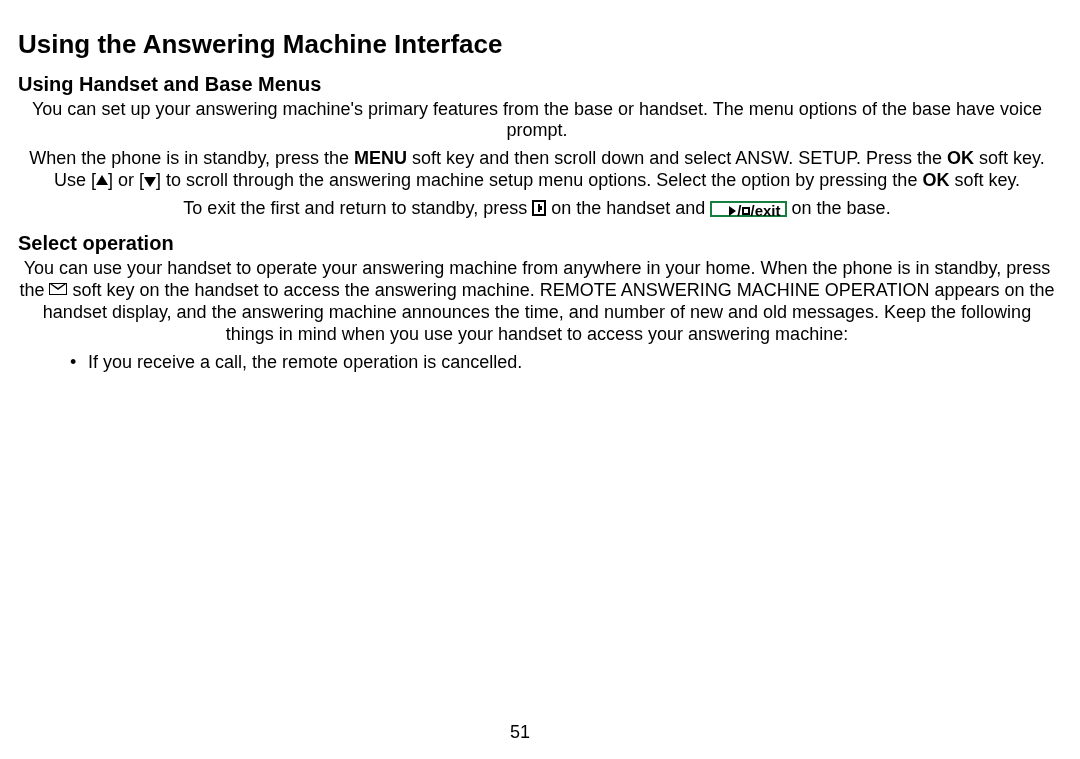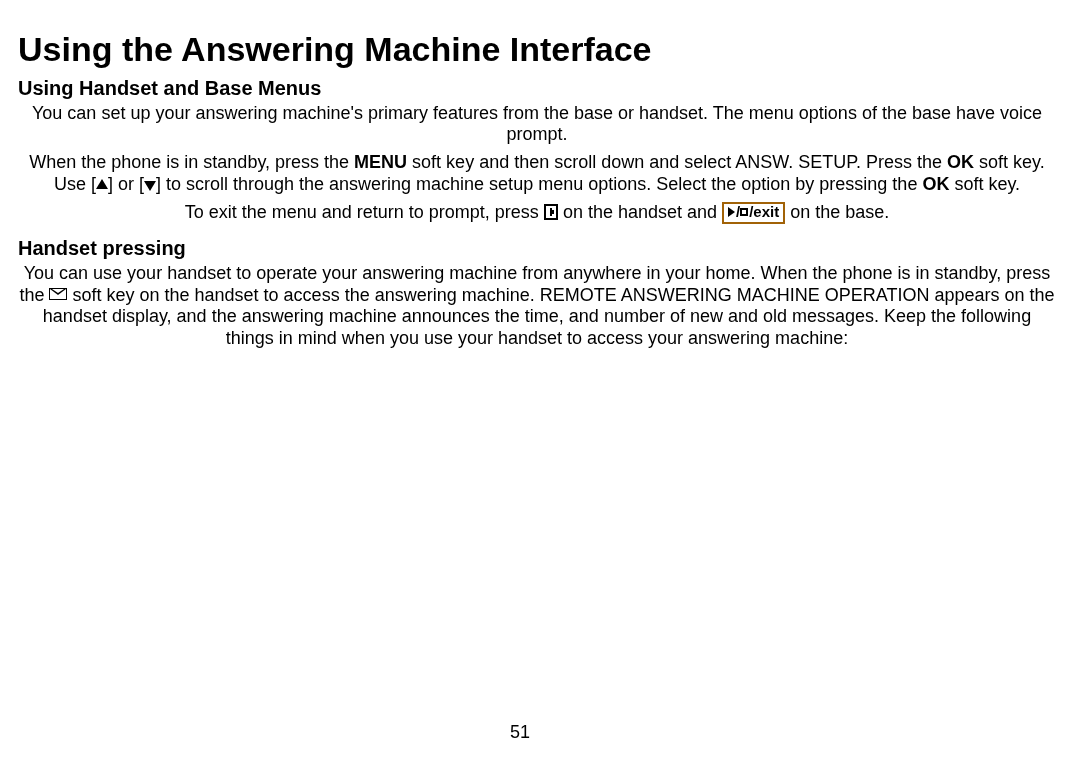--- a/index.html
+++ b/index.html
@@ -5,7 +5,7 @@
     * { box-sizing: border-box; margin: 0; padding: 0; }
     html, body { width: 1080px; height: 759px; background: #fff; font-family: Arial, Helvetica, sans-serif; color: #000; }
     .page { padding: 28px 24px 0 18px; position: relative; width: 1080px; height: 759px; }
-    h1 { font-size: 34px; font-weight: bold; margin-bottom: 4px; line-height: 1.25; }
+    h1 { font-size: 26px; font-weight: bold; margin-bottom: 10px; line-height: 1.25; }
     h2 { font-size: 20px; font-weight: bold; margin-bottom: 2px; line-height: 1.3; }
     p { font-size: 18px; line-height: 1.22; margin-bottom: 6px; text-align: center; }
     p.exit-line { margin-bottom: 10px; }

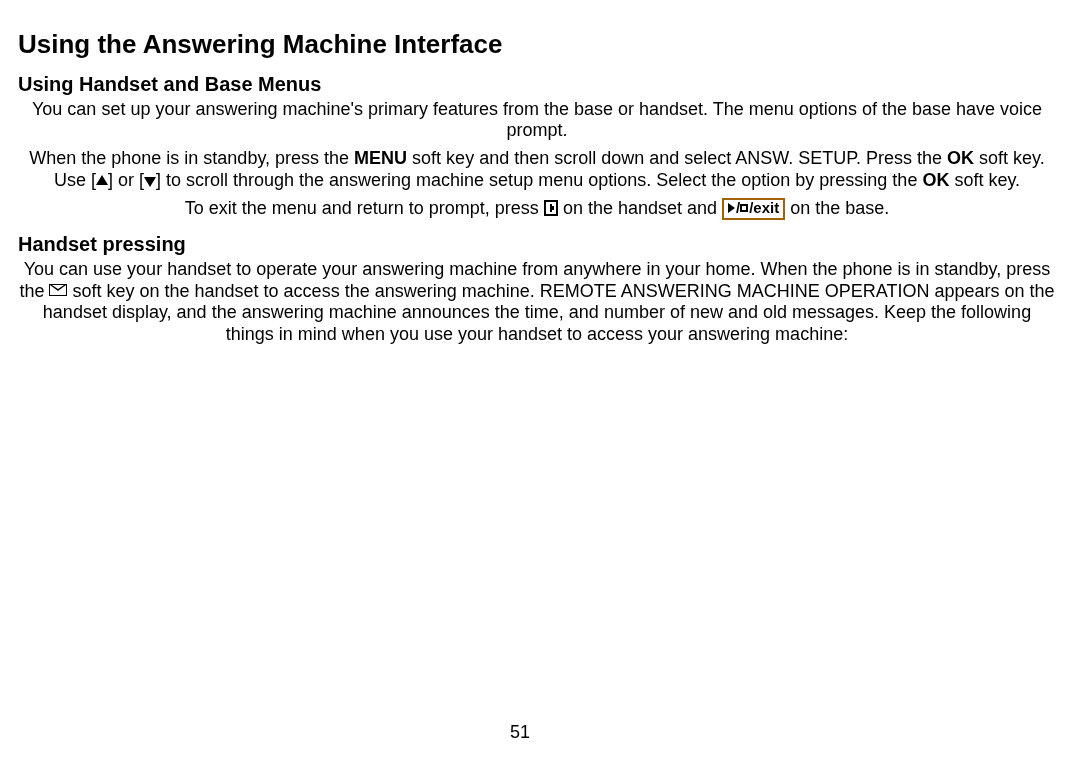--- a/index.html
+++ b/index.html
@@ -90,7 +90,7 @@
   </p>
 
   <p class="exit-line">
-    <span>To exit the menu and return to prompt, press </span><span class="end-call-icon"></span><span> on the handset and </span><span class="play-stop-exit"><span class="play-tri"></span><span>/</span><span class="stop-sq"></span><span>/</span><span>exit</span></span><span> on the base.</span>
+    <span>To exit the first and return to standby, press </span><span class="end-call-icon"></span><span> on the handset and </span><span class="play-stop-exit"><span class="play-tri"></span><span>/</span><span class="stop-sq"></span><span>/</span><span>exit</span></span><span> on the base.</span>
   </p>
 
   <h2>Handset pressing</h2>

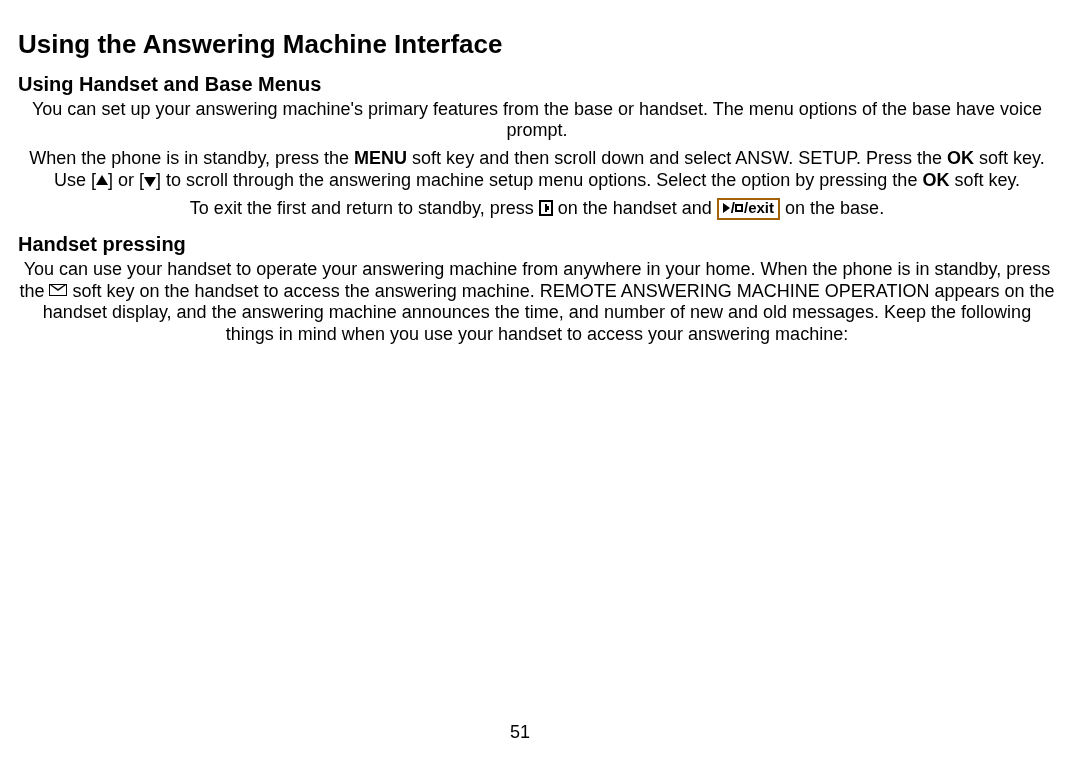--- a/index.html
+++ b/index.html
@@ -41,9 +41,9 @@
     }
     
     .play-stop-exit {
-      display: inline-block; border: 2px solid #a16207; padding: 1px 4px 1px 4px;
+      display: inline-block; border: 2px solid #15803d; padding: 1px 4px 1px 17px;
       font-weight: bold; font-size: 15px; line-height: 14px; vertical-align: middle; position: relative; top: -1px;
-      height: 22px;
+      height: 16px;
     }
     .play-tri {
       display: inline-block; width: 0; height: 0;

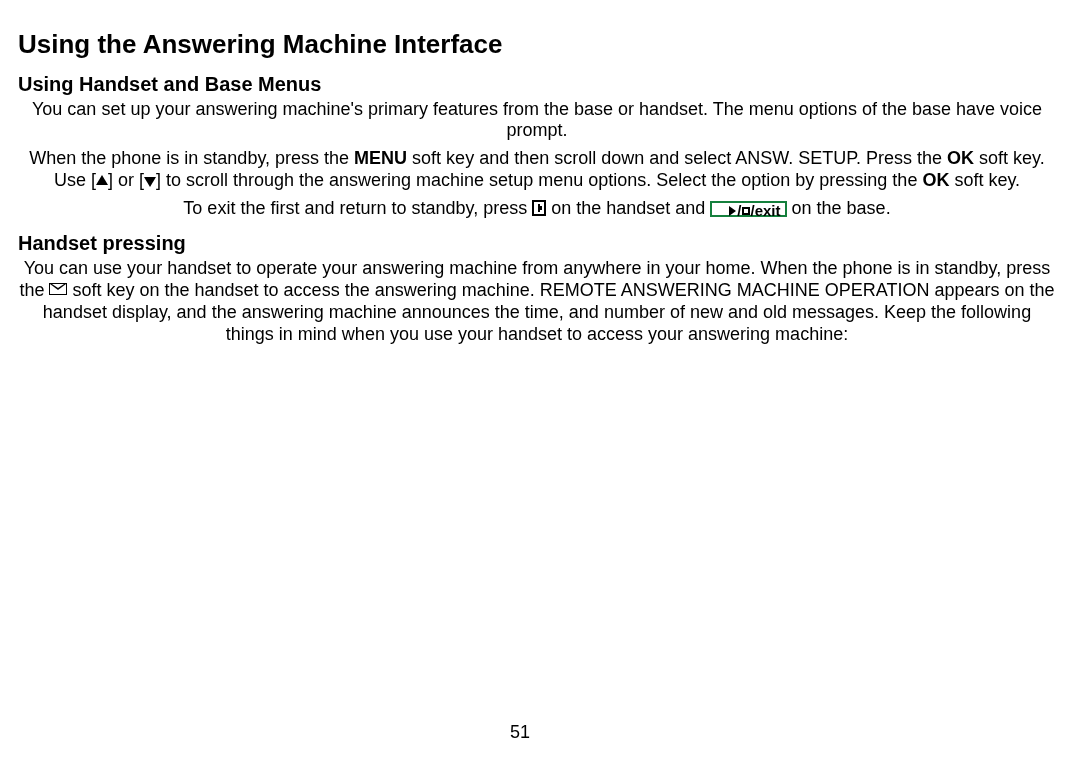--- a/index.html
+++ b/index.html
@@ -93,7 +93,7 @@
     <span>To exit the first and return to standby, press </span><span class="end-call-icon"></span><span> on the handset and </span><span class="play-stop-exit"><span class="play-tri"></span><span>/</span><span class="stop-sq"></span><span>/</span><span>exit</span></span><span> on the base.</span>
   </p>
 
-  <h2>Handset pressing</h2>
+  <h2>Select operation</h2>
 
   <p>
     <span>You can use your handset to operate your answering machine from anywhere in your home. When the phone is in standby, press the </span><span class="env-icon"></span><span> soft key on the handset to access the answering machine. REMOTE ANSWERING MACHINE OPERATION appears on the handset display, and the answering machine announces the time, and number of new and old messages. Keep the following things in mind when you use your handset to access your answering machine:</span>

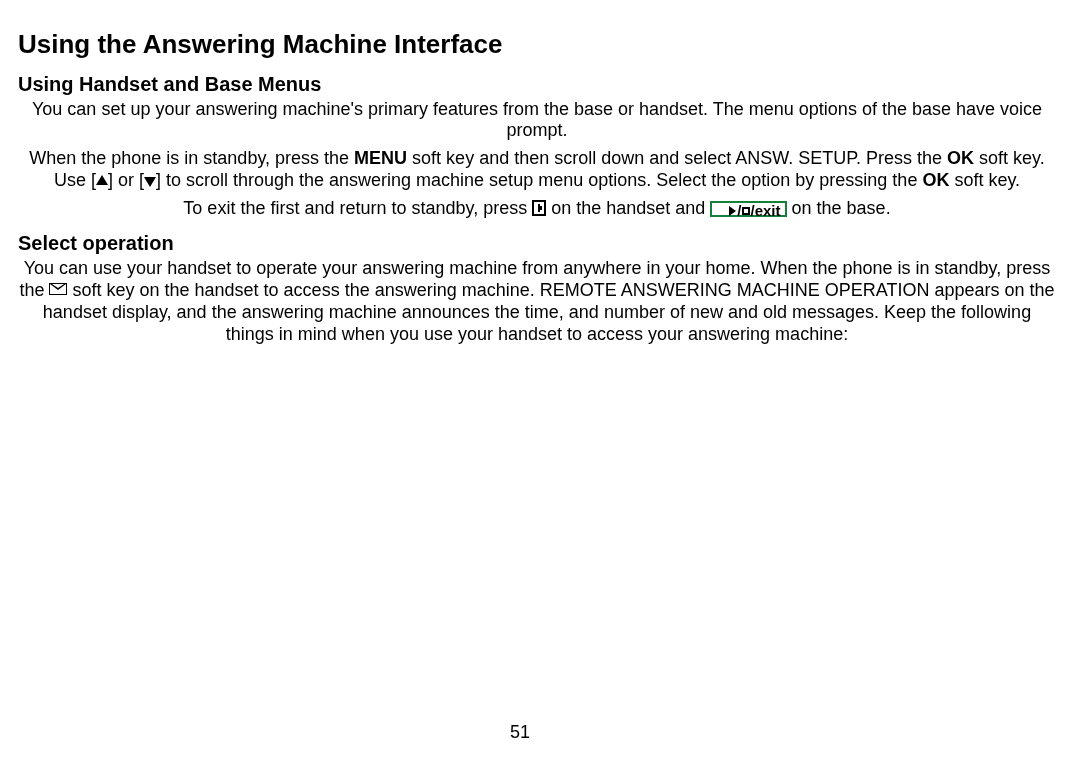--- a/index.html
+++ b/index.html
@@ -100,6 +100,7 @@
   </p>
 
   <ul>
+    <li>If you receive a call, the remote operation is cancelled.</li>
   </ul>
 
   <div class="page-num">51</div>

